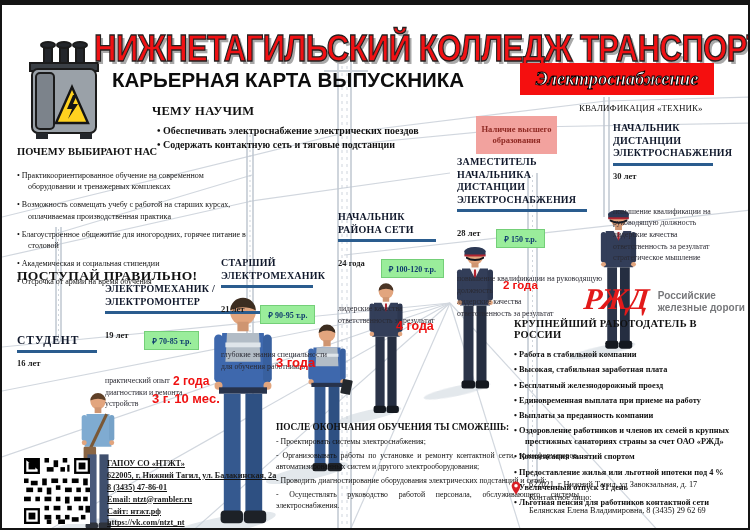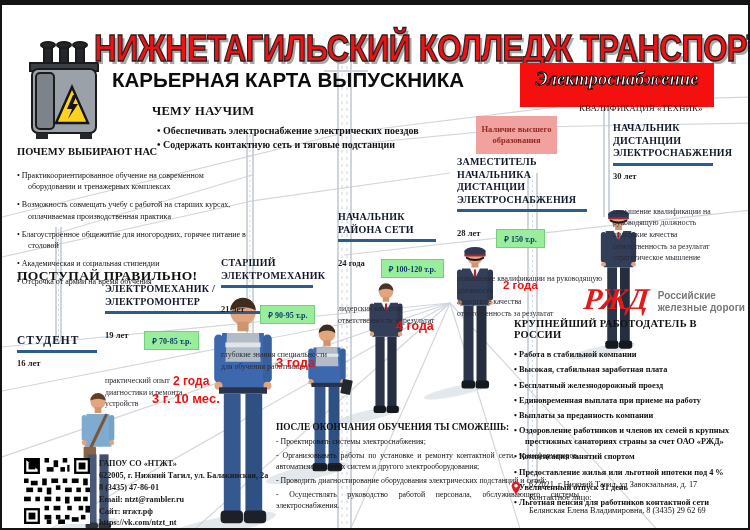--- a/index.html
+++ b/index.html
@@ -18,7 +18,7 @@
            letter-spacing:-0.5px; white-space:nowrap; transform:scaleY(1.22); transform-origin:50% 0; }
   .subtitle { position:absolute; left:110px; top:63px; z-index:3;
               font-family:"Liberation Sans", sans-serif; font-weight:bold; font-size:20.5px; color:#0d0d0d; }
-  .spec-badge { position:absolute; left:518px; top:58px; width:194px; height:44px; z-index:3;
+  .spec-badge { position:absolute; left:518px; top:58px; width:194px; height:32px; z-index:3;
                 background:#f50f0f; color:#fff; font-style:italic; font-weight:bold; font-size:18.5px;
                 text-align:center; line-height:32px; -webkit-text-stroke:0.9px #000; }
   .transformer { position:absolute; left:22px; top:34px; width:80px; height:104px; z-index:3; }

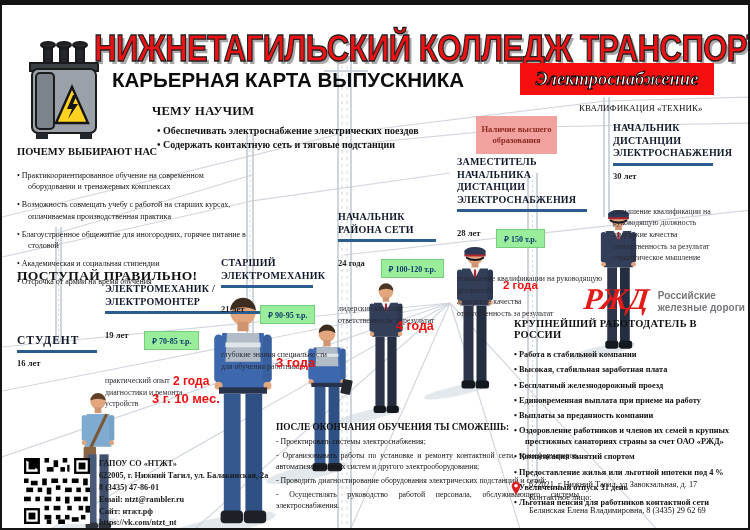--- a/index.html
+++ b/index.html
@@ -98,7 +98,7 @@
   .emp-contacts .pin { flex:0 0 12px; padding-top:2px; }
   .emp-lines div { font-size:8.3px; line-height:1.55; }
 
-  .college { left:22px; top:453px; display:flex; gap:9px; }
+  .college { left:22px; top:453px; display:flex; gap:17px;text-decoration:underline; }
   .college .lines div { font-size:8.2px; font-weight:bold; line-height:1.45; color:#1a1a1a; }
 </style>
 </head>

